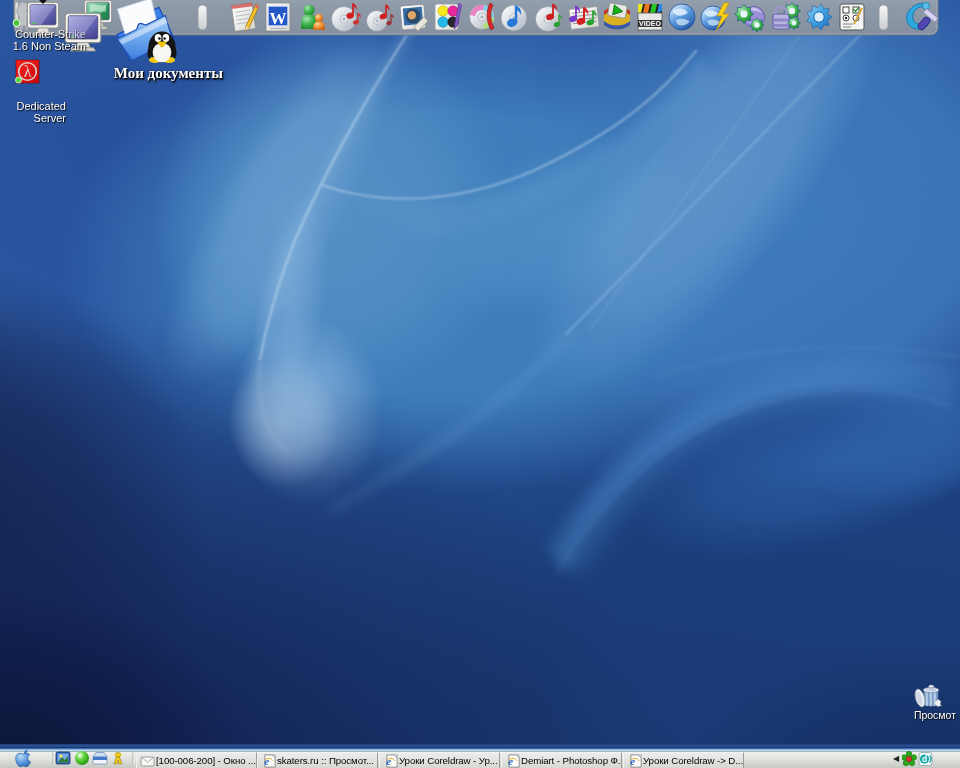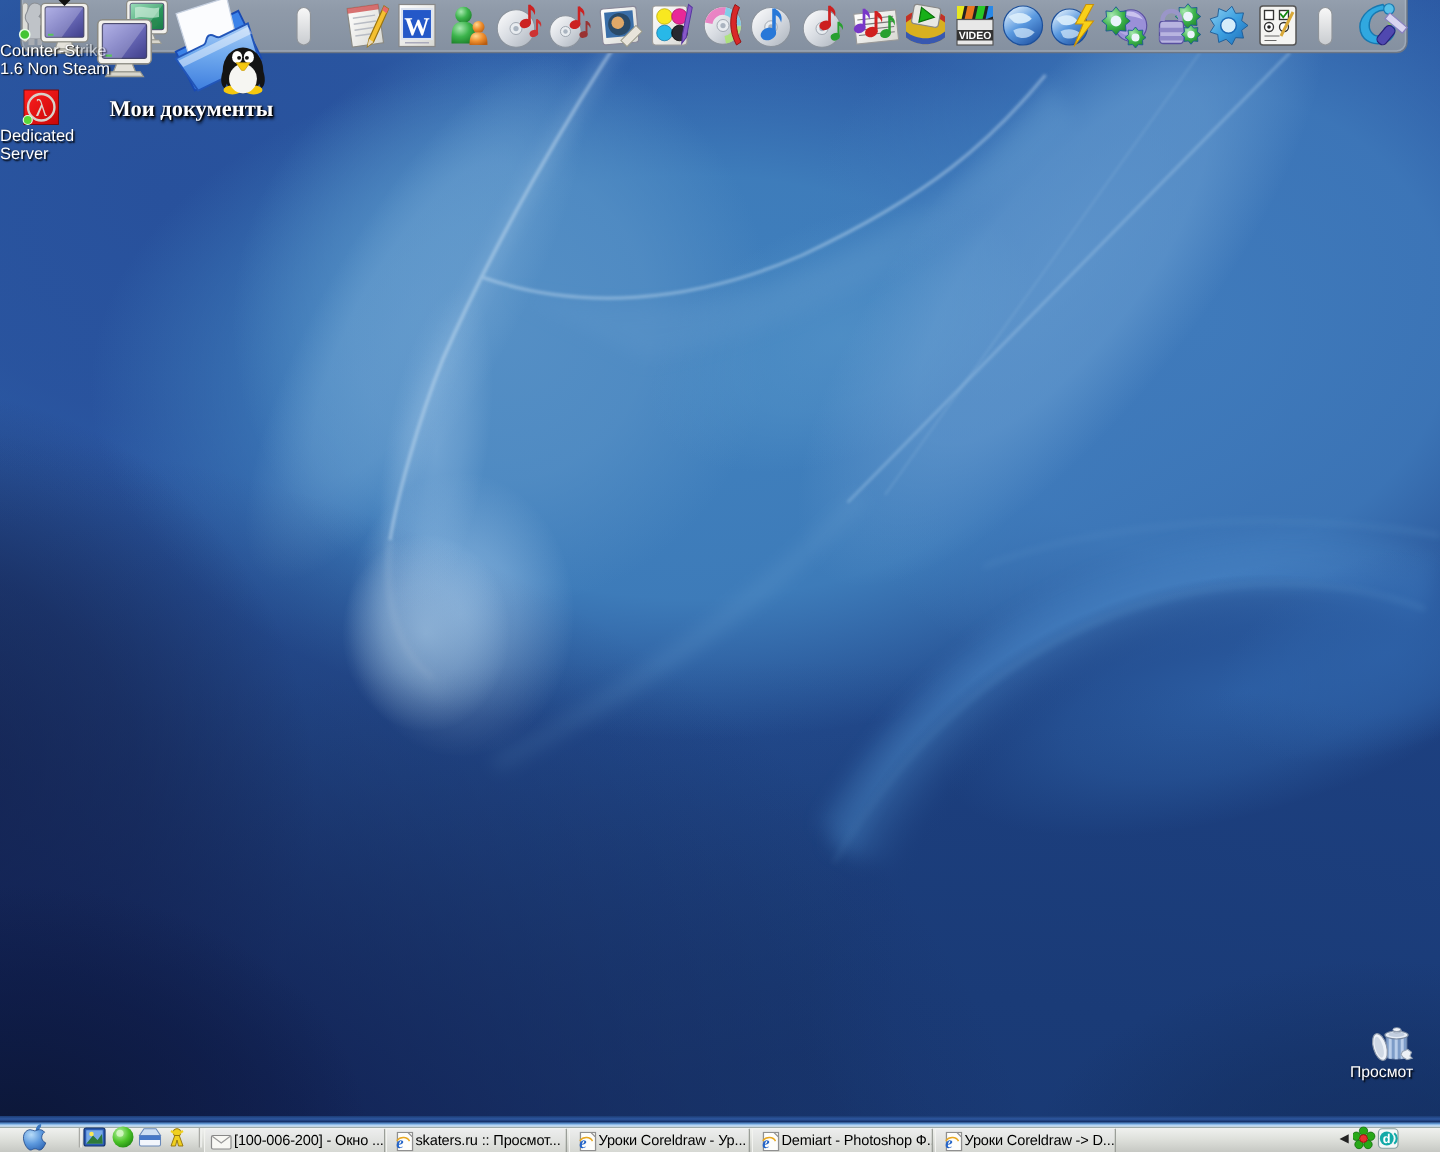--- a/index.html
+++ b/index.html
@@ -5,7 +5,7 @@
 #screen{position:relative;width:960px;height:768px;overflow:hidden;font-family:"Liberation Sans",sans-serif;}
 #wall{position:absolute;left:0;top:0;}
 #docksvg{position:absolute;left:0;top:0;}
-.lbl{position:absolute;color:#fff;text-shadow:1px 1px 1px rgba(0,0,0,0.9),0 0 1px rgba(0,0,0,0.45);font-size:11px;text-align:left;line-height:12px;-webkit-font-smoothing:antialiased;}
+.lbl{position:absolute;color:#fff;text-shadow:1px 1px 1px rgba(0,0,0,0.9),0 0 1px rgba(0,0,0,0.45);font-size:11px;text-align:right;line-height:12px;-webkit-font-smoothing:antialiased;}
 #lblMyDocs{font-weight:bold;font-size:15px;text-shadow:1px 1px 1px #000,1px 2px 2px rgba(0,0,0,0.8),0 0 2px rgba(0,0,0,0.6);}
 #taskbar{position:absolute;left:0;bottom:0;width:960px;height:22px;}
 #tbblue{position:absolute;left:0;top:0;width:960px;height:6px;background:linear-gradient(#2d57a0,#16336b 28%,#5f97d4 52%,#a8cdf0 66%,#cfe3f7 80%,#98a7a7 94%,#dfe3df);}

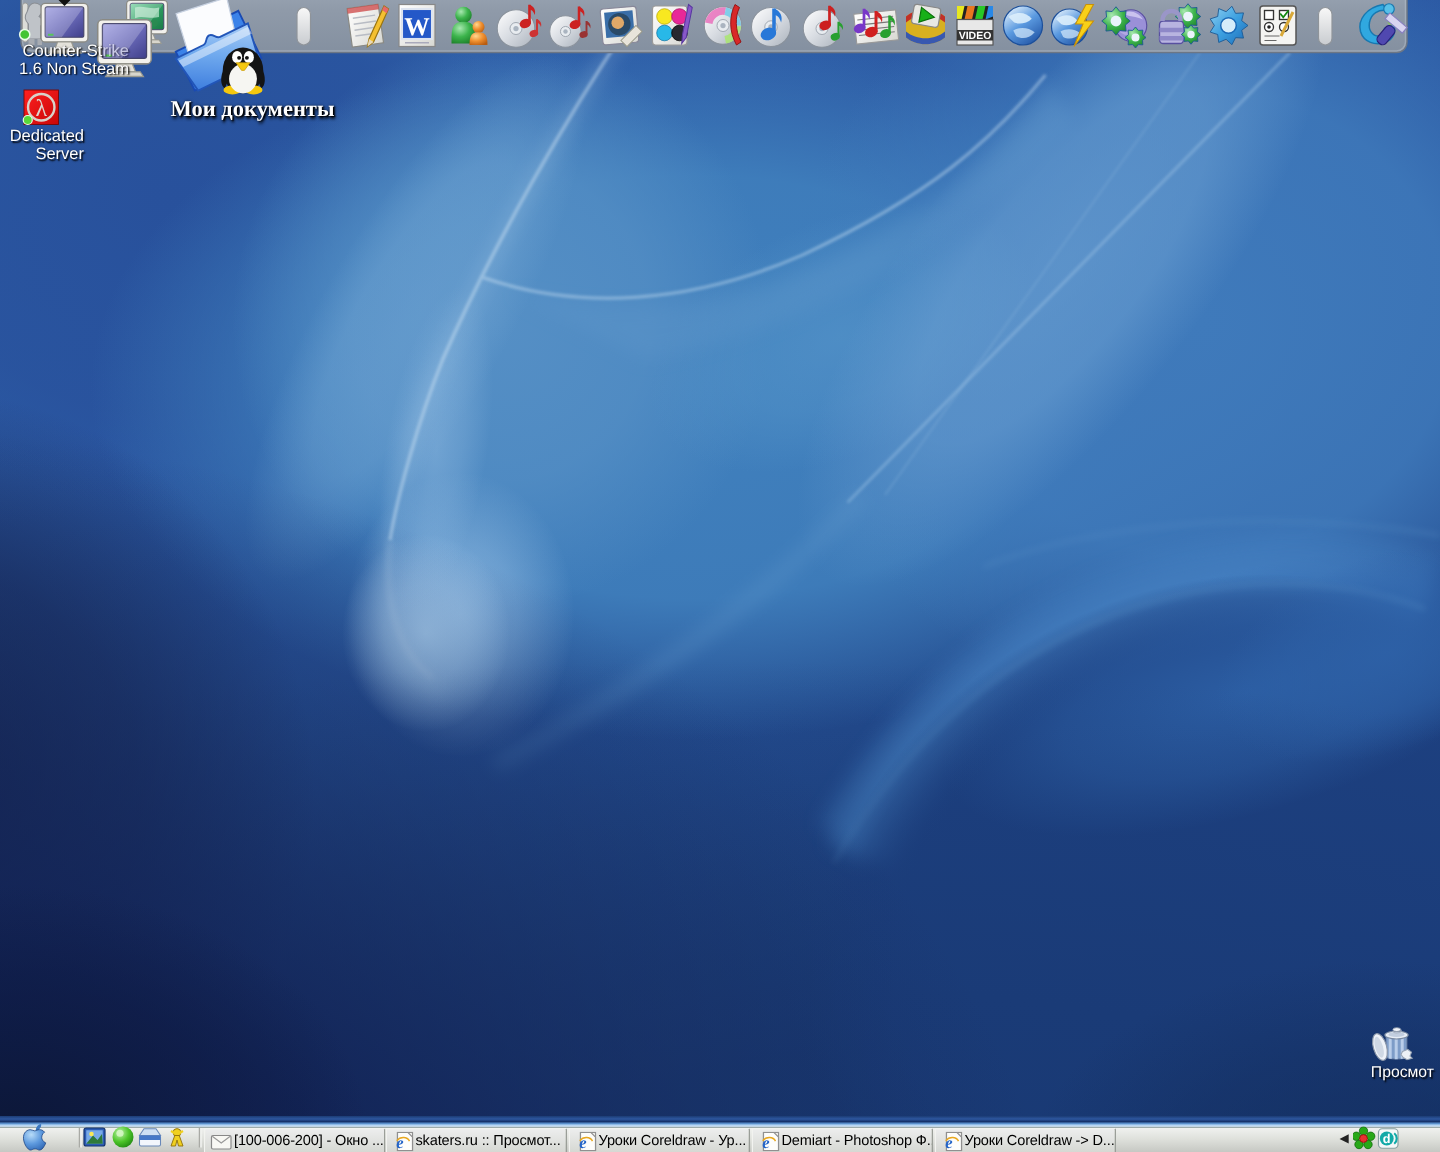--- a/index.html
+++ b/index.html
@@ -537,7 +537,7 @@
 
 <div class="lbl" style="left:0px;top:28px;width:86px;">Counter-St<span style="opacity:0.55">rike</span><br>1.6 Non Steam</div>
 <div class="lbl" id="lblMyDocs" style="left:73px;top:67px;width:150px;font-family:Liberation Serif, serif;">Мои документы</div>
-<div class="lbl" style="left:0px;top:85px;width:56px;">Dedicated<br>Server</div>
+<div class="lbl" style="left:0px;top:100px;width:56px;padding-left:10px;">Dedicated<br>Server</div>
 <div class="lbl" style="left:900px;top:709px;width:56px;font-size:10.5px;">Просмот</div>
 
 <div style="position:absolute;left:0;bottom:22px;width:960px;height:2px;background:linear-gradient(#1c3c74,#2d57a0);"></div>

